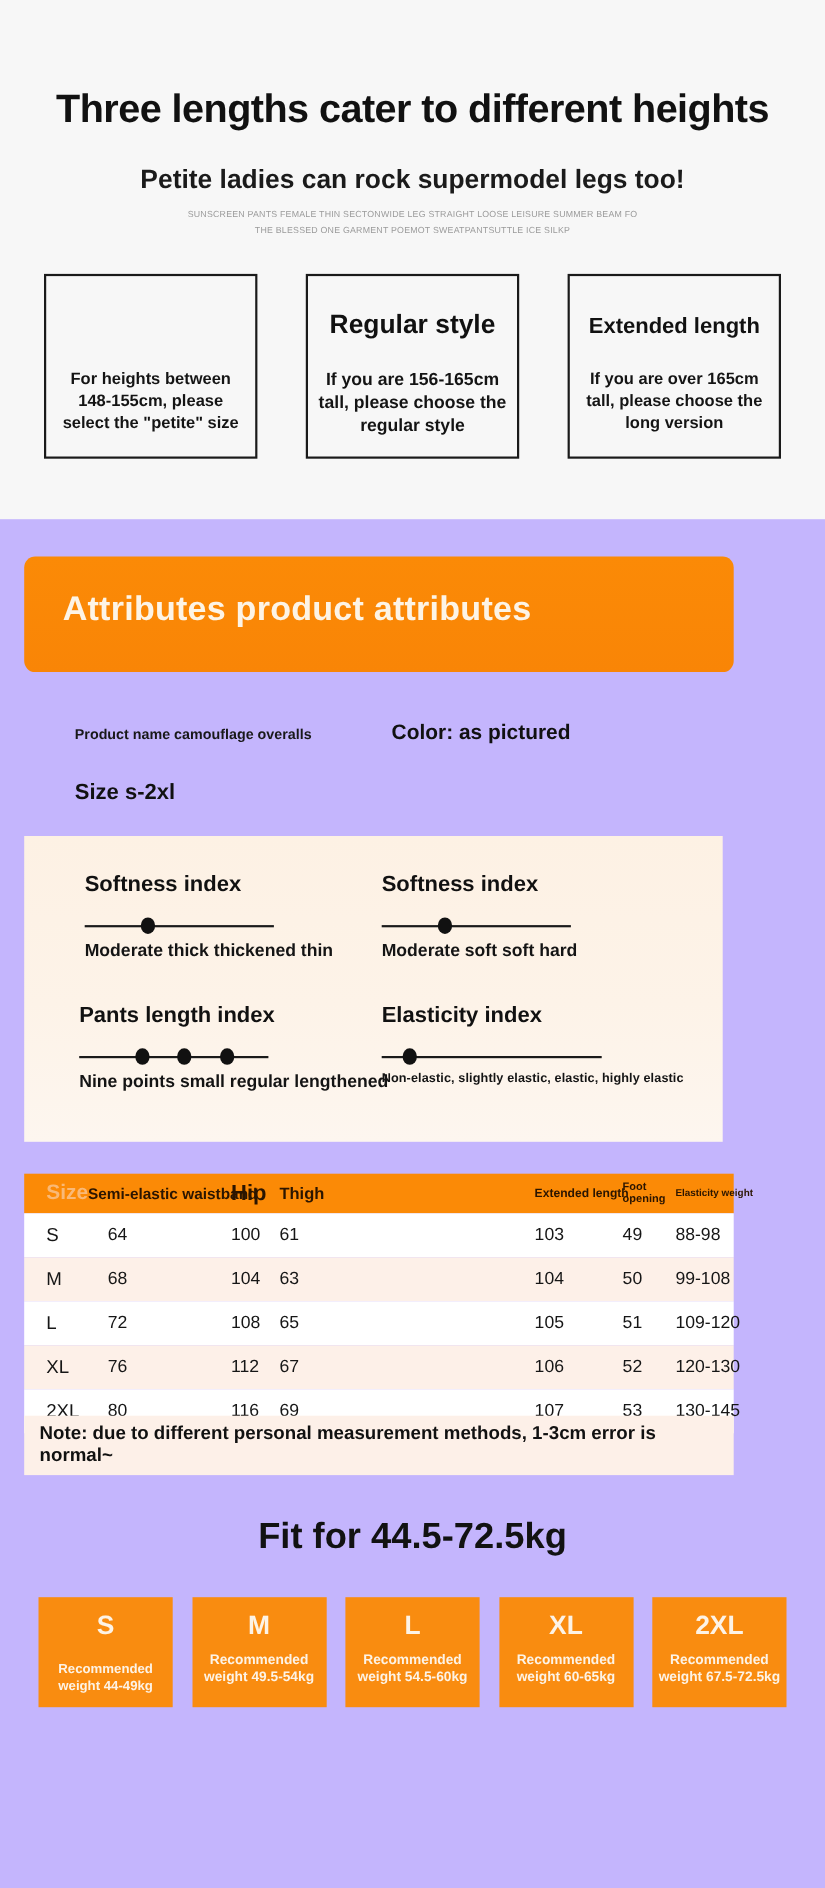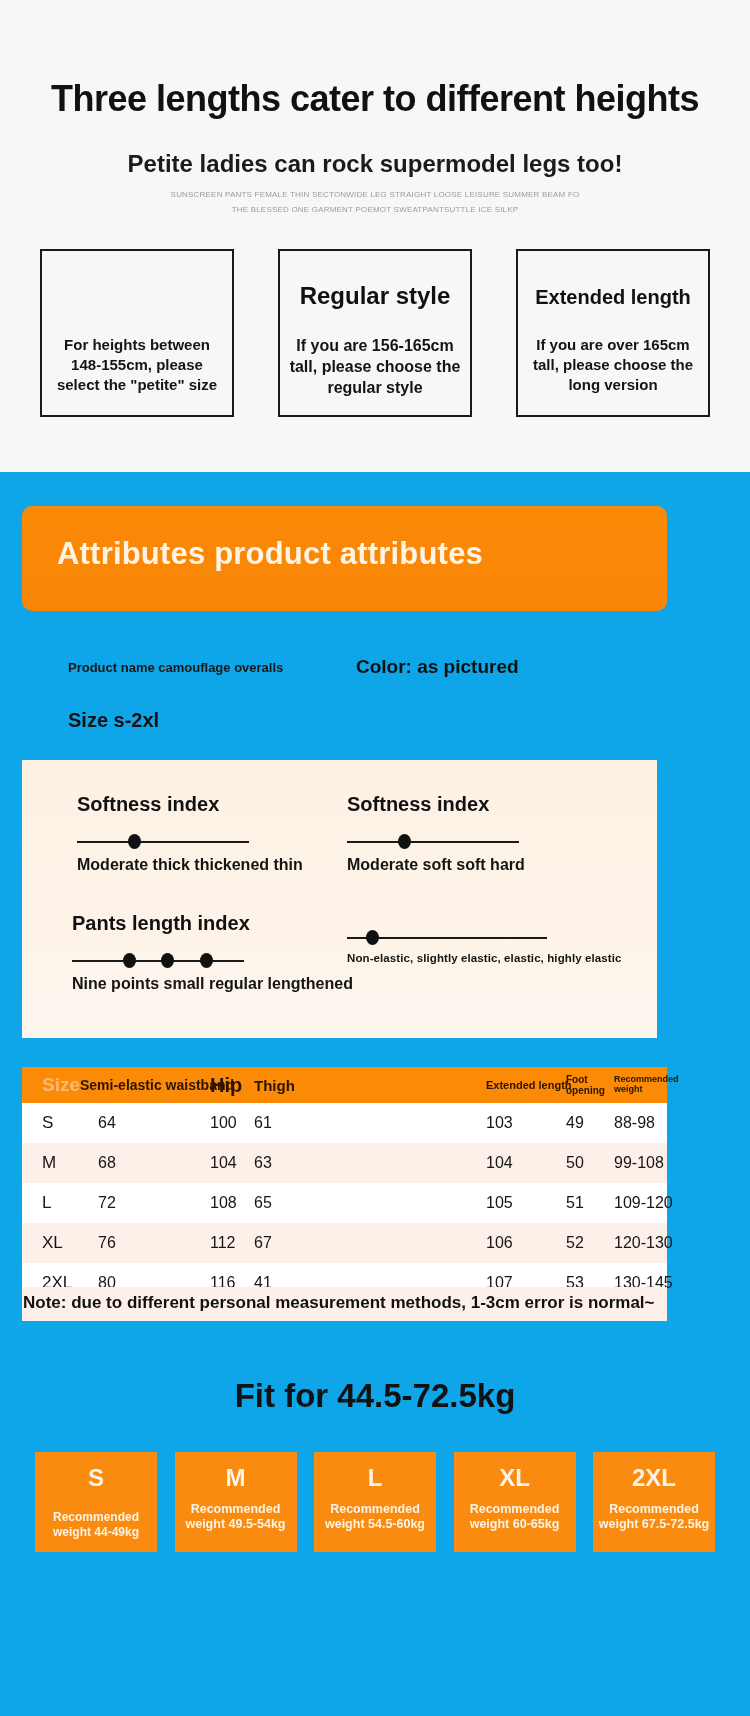--- a/index.html
+++ b/index.html
@@ -16,7 +16,7 @@
     width: 750px;
     height: 1716px;
     overflow: hidden;
-    background: #0ea5e9;
+    background: #c4b5fd;
   }
 
   

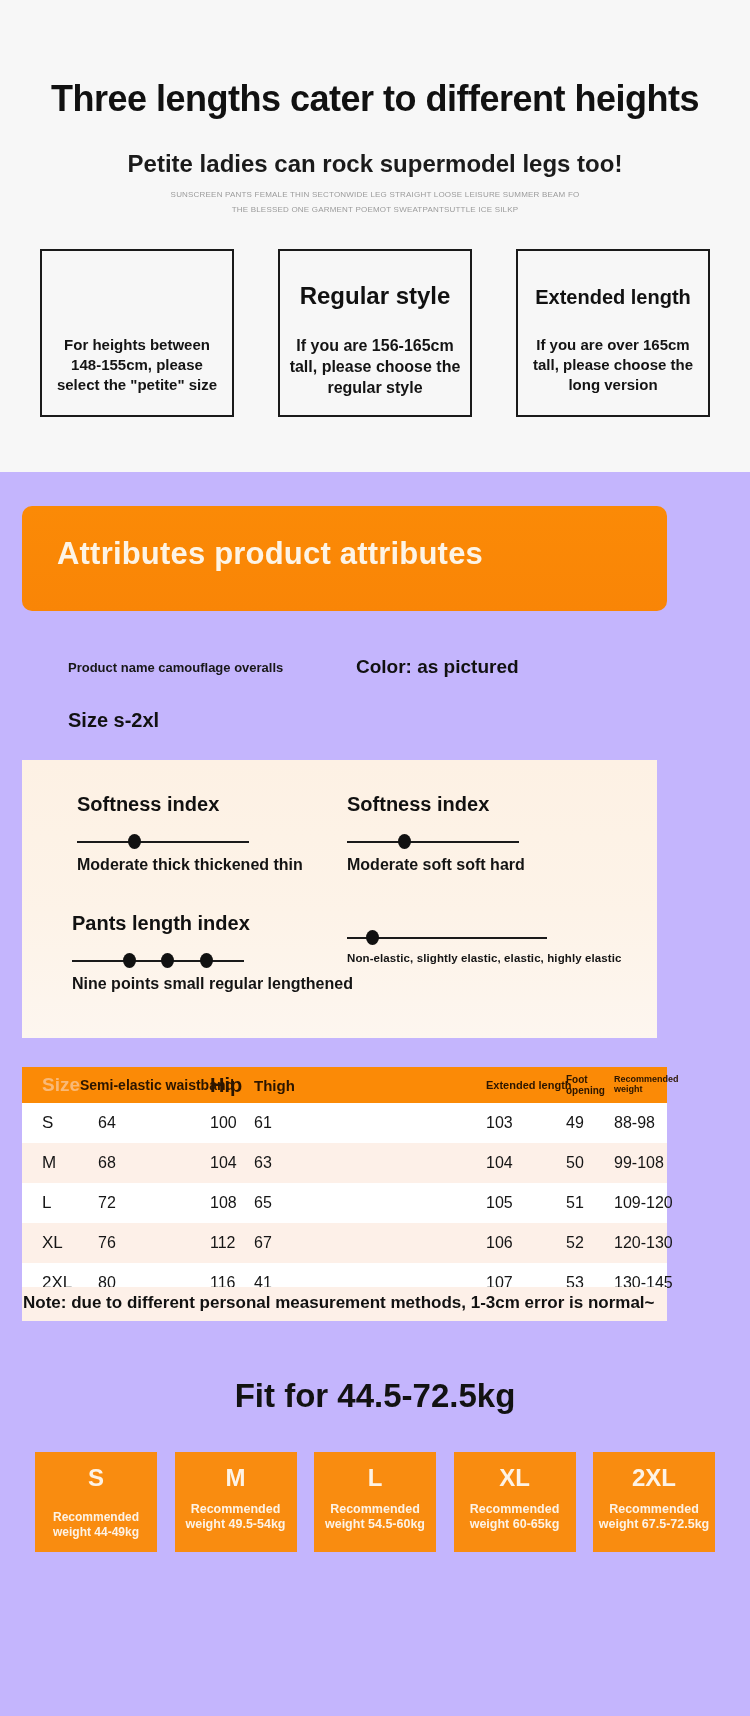--- a/index.html
+++ b/index.html
@@ -354,6 +354,7 @@
     </div>
 
     <div class="index-item" id="idx-elastic">
+      <div class="idx-title">Elasticity index</div>
       <div class="idx-track">
         <div class="idx-line" style="width:200px;"></div>
         <div class="idx-dot" style="left:25px;"></div>

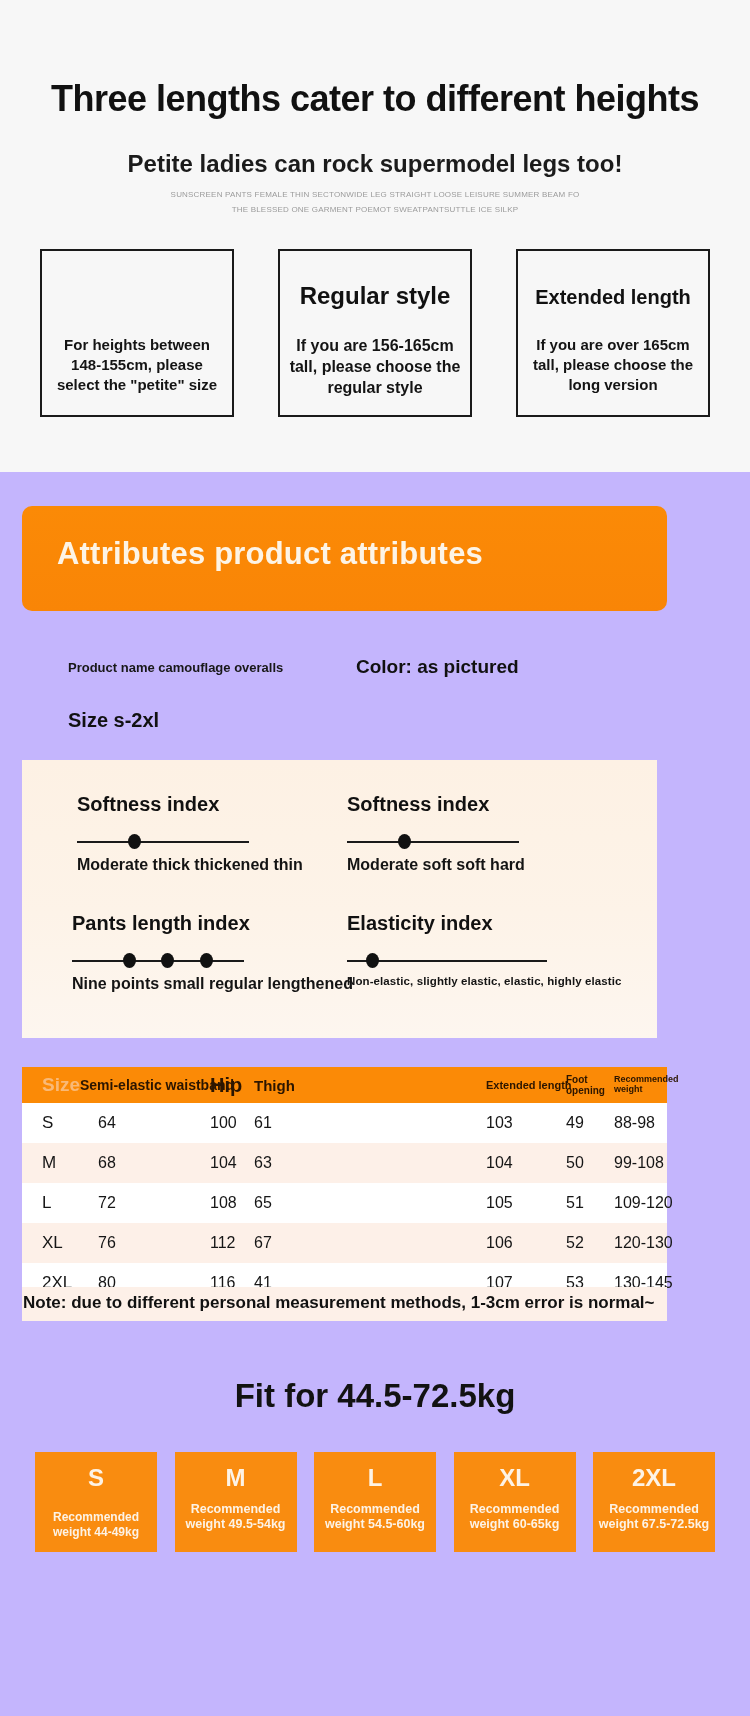--- a/index.html
+++ b/index.html
@@ -374,7 +374,7 @@
       <div class="st-c c-blank"></div>
       <div class="st-c c-ext">Extended length</div>
       <div class="st-c c-foot">Foot opening</div>
-      <div class="st-c c-weight">Recommended weight</div>
+      <div class="st-c c-weight">Elasticity weight</div>
     </div>
 
     <div class="st-body">

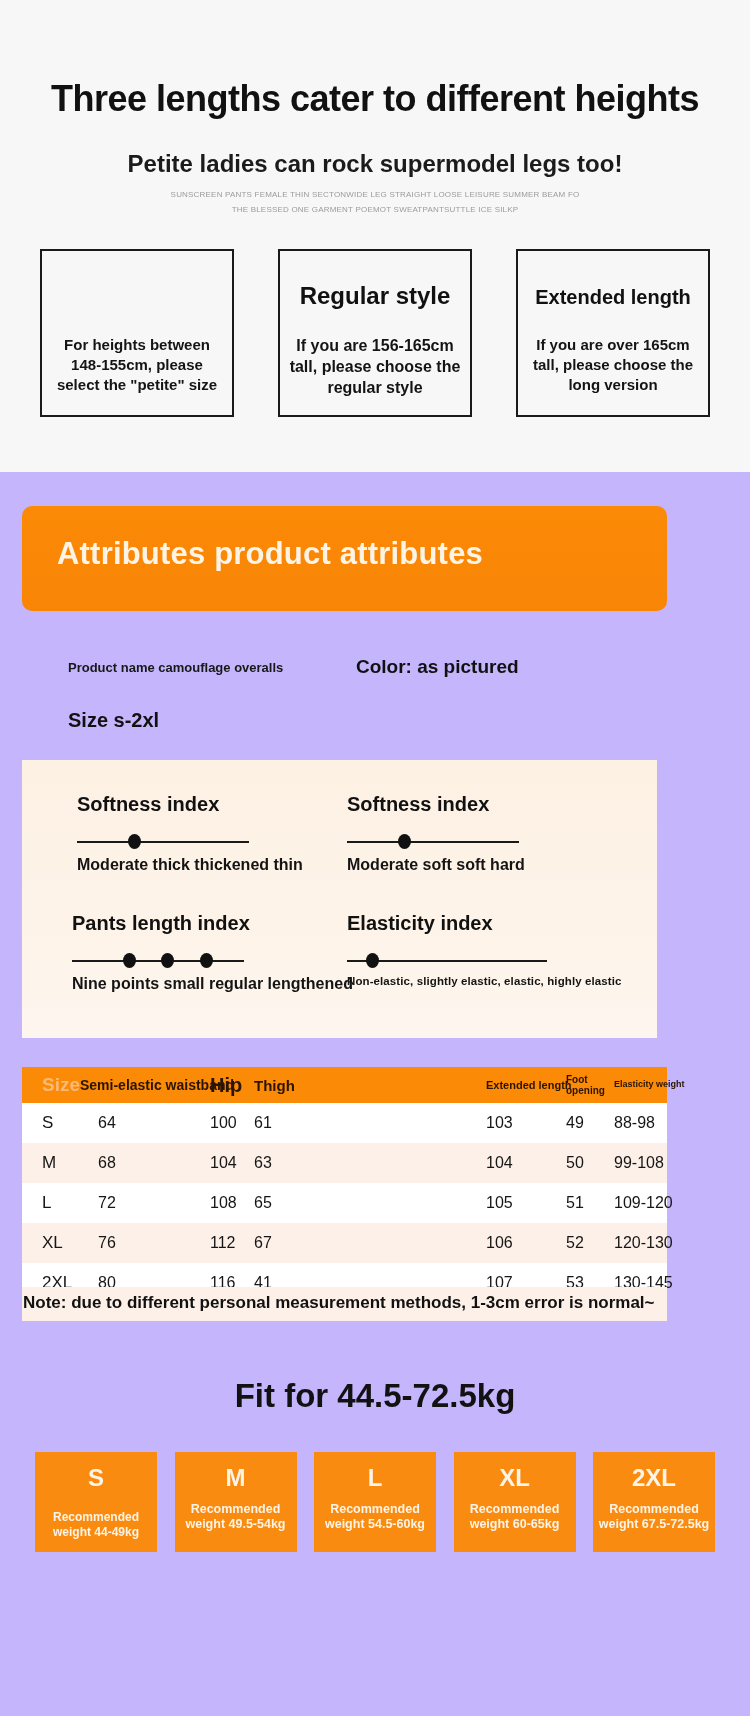--- a/index.html
+++ b/index.html
@@ -422,7 +422,7 @@
         <div class="st-c c-size">2XL</div>
         <div class="st-c c-waist">80</div>
         <div class="st-c c-hip">116</div>
-        <div class="st-c c-thigh">41</div>
+        <div class="st-c c-thigh">69</div>
         <div class="st-c c-blank"></div>
         <div class="st-c c-ext">107</div>
         <div class="st-c c-foot">53</div>

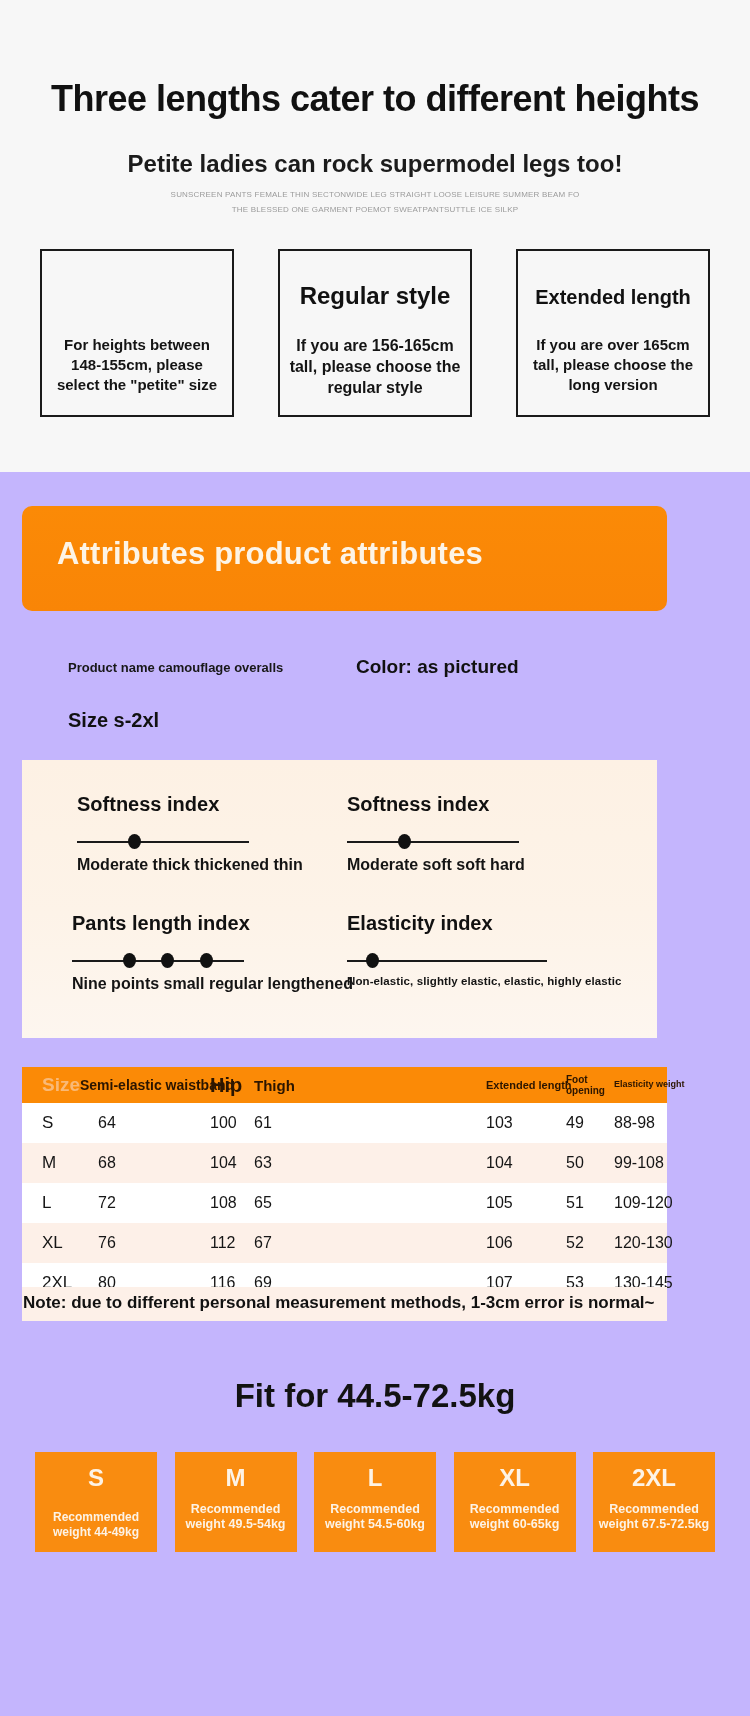--- a/index.html
+++ b/index.html
@@ -242,7 +242,7 @@
     font-size: 17px;
     font-weight: 700;
     color: #111111;
-    padding: 6px 0 8px 1px;
+    padding: 6px 0 8px 14px;
   }
 
   

